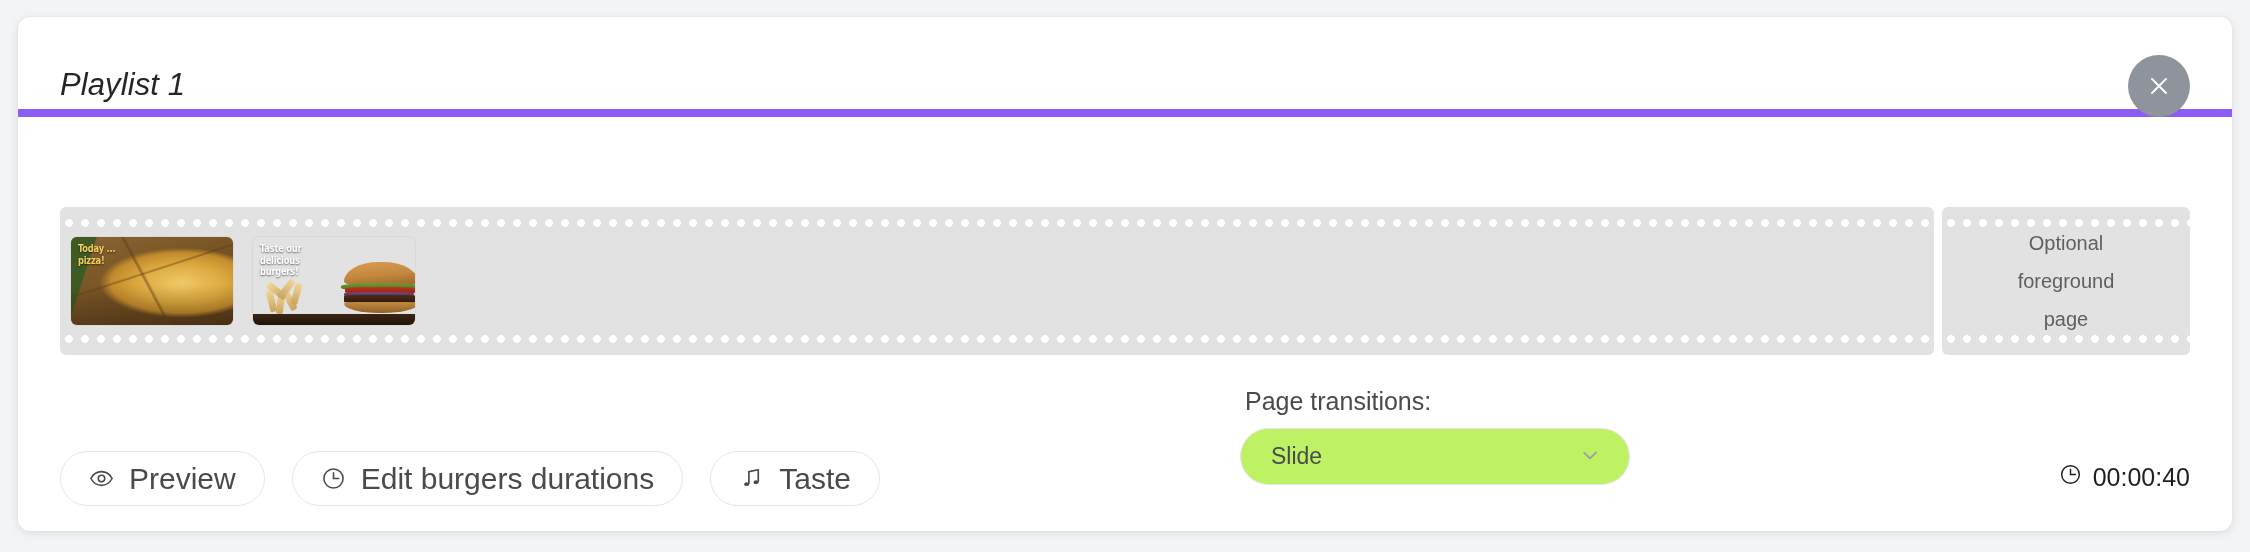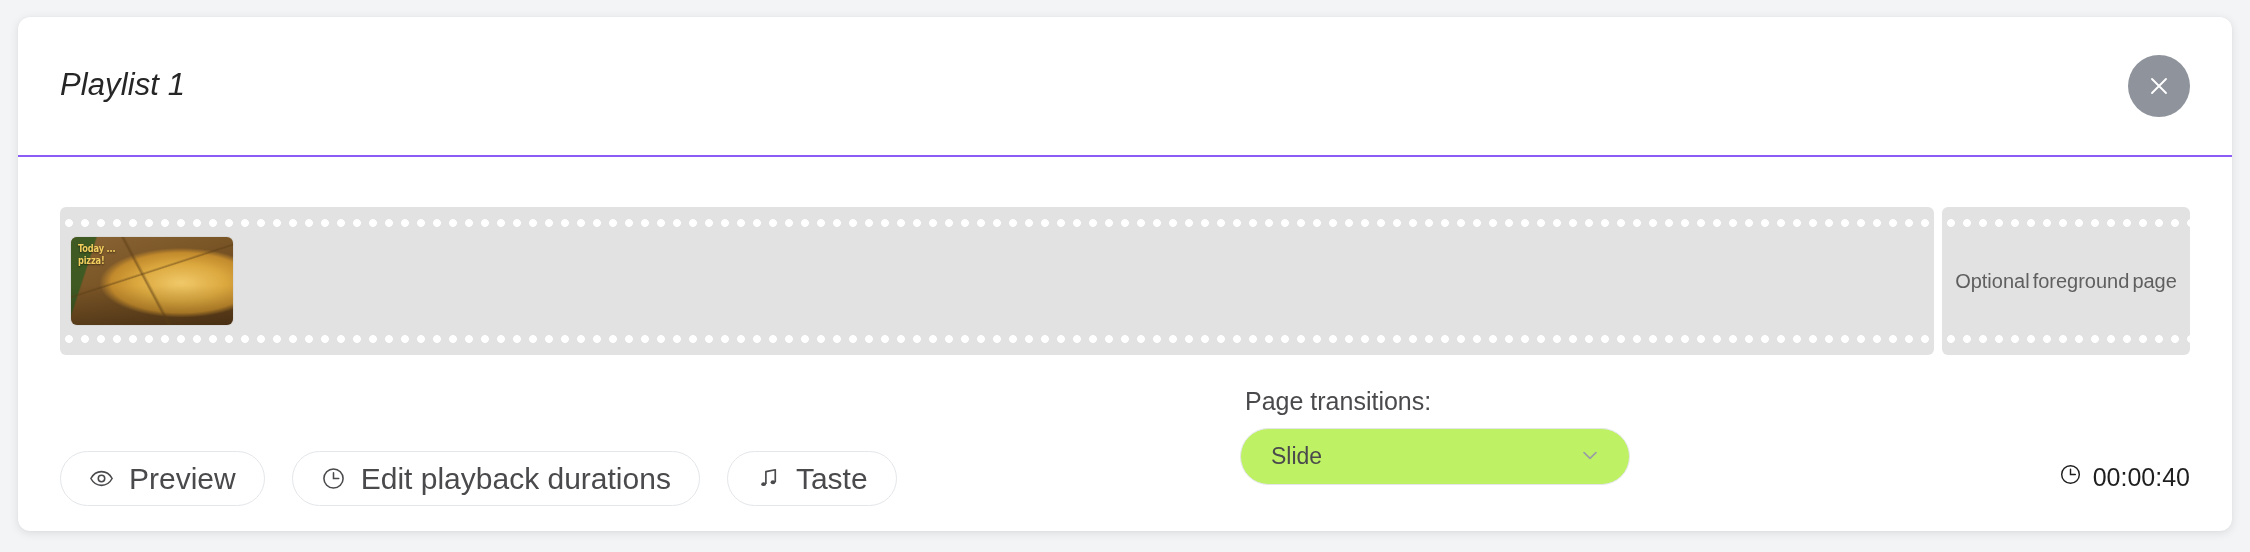--- a/index.html
+++ b/index.html
@@ -28,8 +28,8 @@
   
   .header {
     position: relative;
-    height: 140px;
-    border-bottom: 2px solid #8b5cf6;
+    height: 100px;
+    border-bottom: 8px solid #8b5cf6;
   }
   .header-title {
     position: absolute;

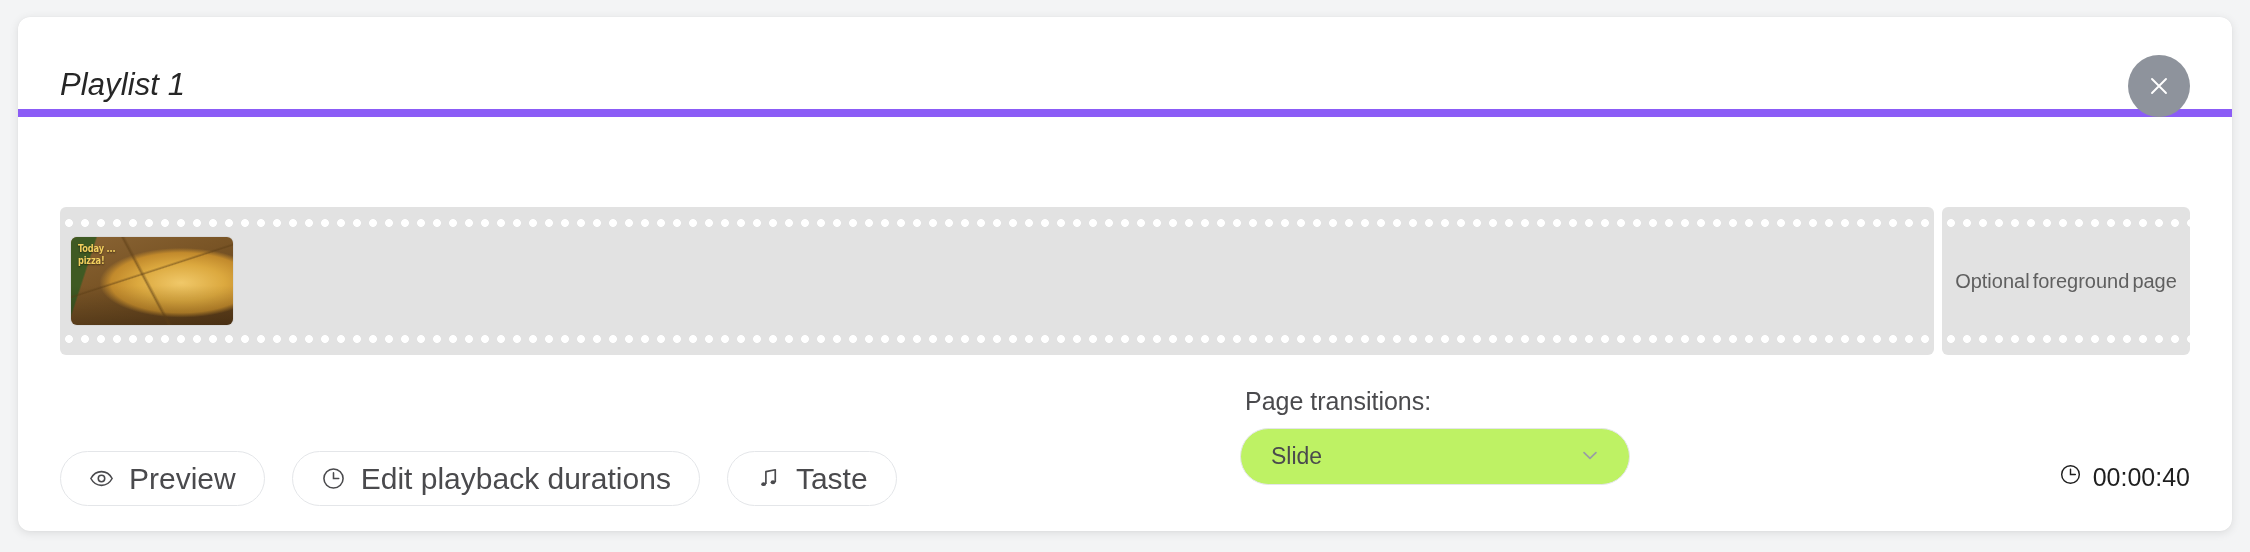--- a/index.html
+++ b/index.html
@@ -328,6 +328,30 @@
 pizza!</div>
         </div>
 
+        <div class="thumb">
+          <div class="art-burger">
+            <div class="board"></div>
+            <div class="fries">
+              <div class="fry" style="left:2px;  bottom:2px;  transform:rotate(-14deg)"></div>
+              <div class="fry" style="left:11px; bottom:0px;  transform:rotate(6deg)"></div>
+              <div class="fry" style="left:20px; bottom:3px;  transform:rotate(-28deg)"></div>
+              <div class="fry" style="left:7px;  bottom:12px; transform:rotate(-52deg)"></div>
+              <div class="fry" style="left:17px; bottom:14px; transform:rotate(38deg)"></div>
+              <div class="fry" style="left:27px; bottom:9px;  transform:rotate(16deg)"></div>
+            </div>
+            <div class="burger-stack">
+              <div class="bun-top"></div>
+              <div class="lettuce"></div>
+              <div class="tomato"></div>
+              <div class="onion"></div>
+              <div class="patty"></div>
+              <div class="bun-bottom"></div>
+            </div>
+          </div>
+          <div class="thumb-caption" style="color:#ffffff">Taste our
+delicious
+burgers!</div>
+        </div>
 
       </div>
     </div>

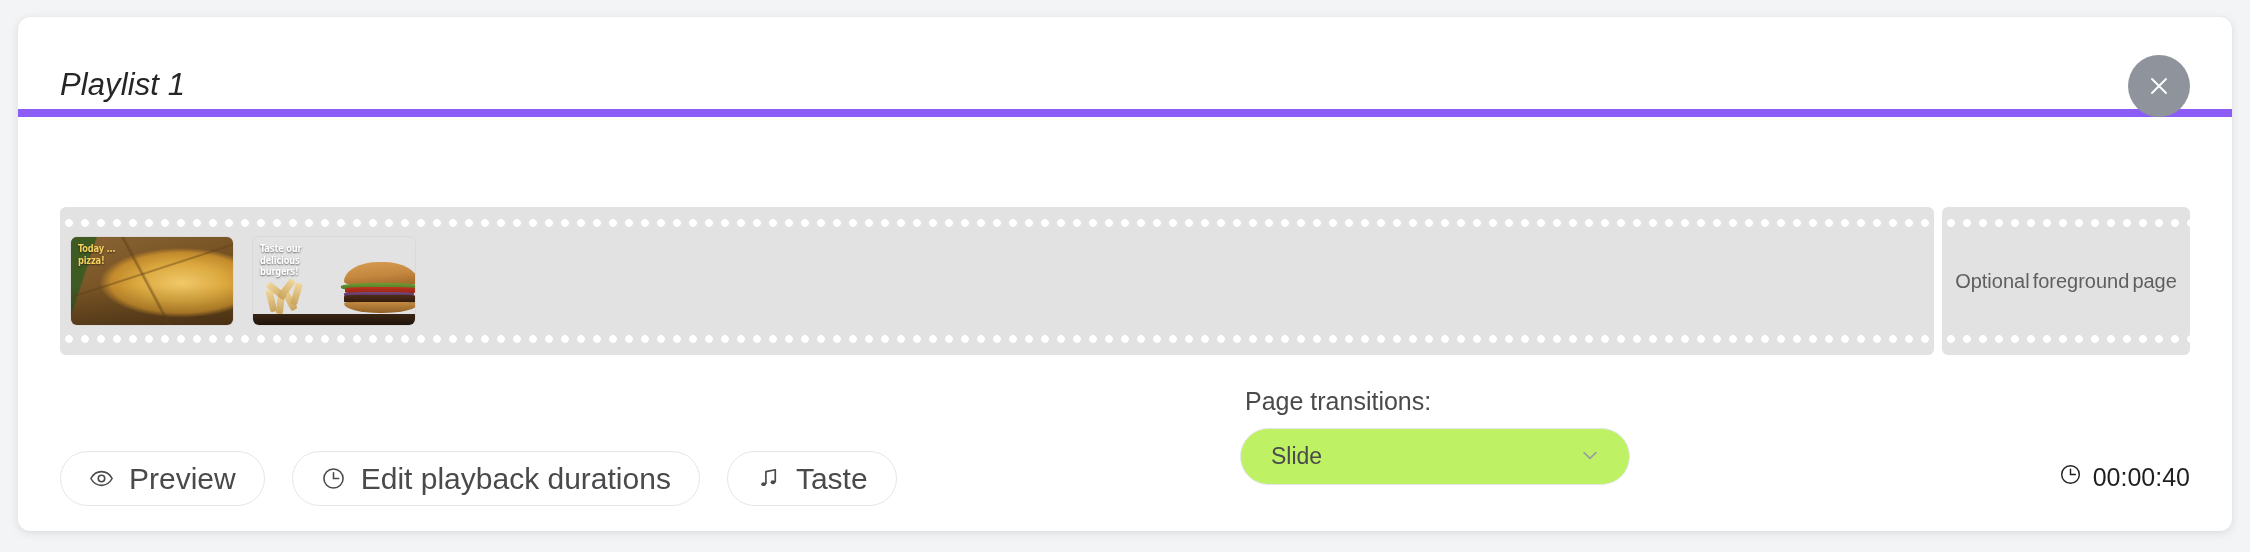--- a/index.html
+++ b/index.html
@@ -210,9 +210,10 @@
     left: 14px; right: 14px;
     top: 26px; bottom: 26px;
     display: flex;
+    flex-direction: column;
     align-items: center;
     justify-content: center;
-    gap: 3px;
+    gap: 11px;
     color: #5f5f5f;
     font-size: 20px;
     line-height: 27px;

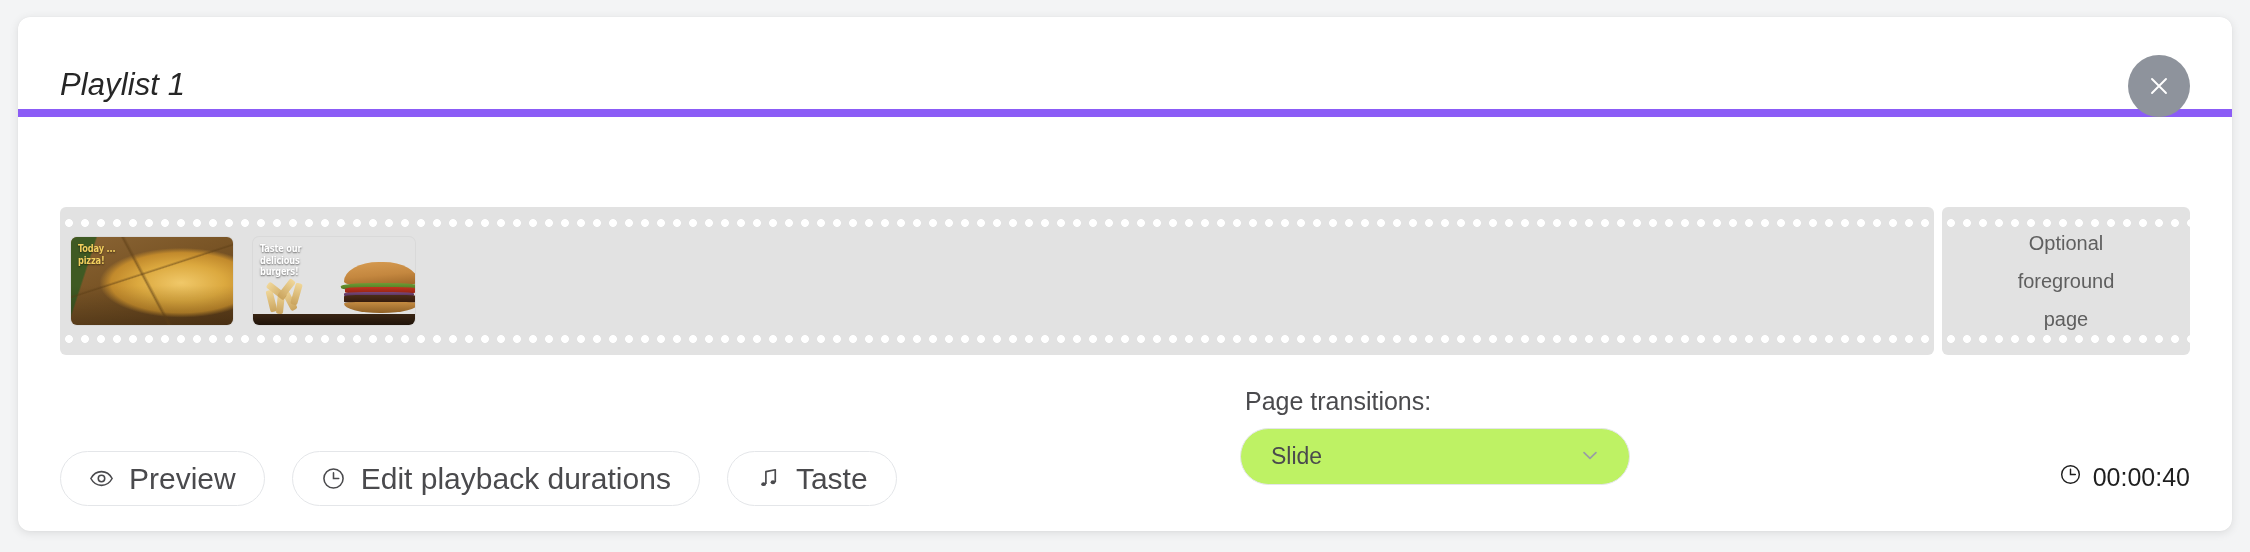--- a/index.html
+++ b/index.html
@@ -390,7 +390,7 @@
             <path d="M12 6.6V12h5" fill="none" stroke="#4a4a4d" stroke-width="1.5" stroke-linecap="round"></path>
           </svg>
         </span>
-        <span>Edit playback durations</span>
+        <span>Edit burgers durations</span>
       </button>
 
       <button class="pill-btn">

